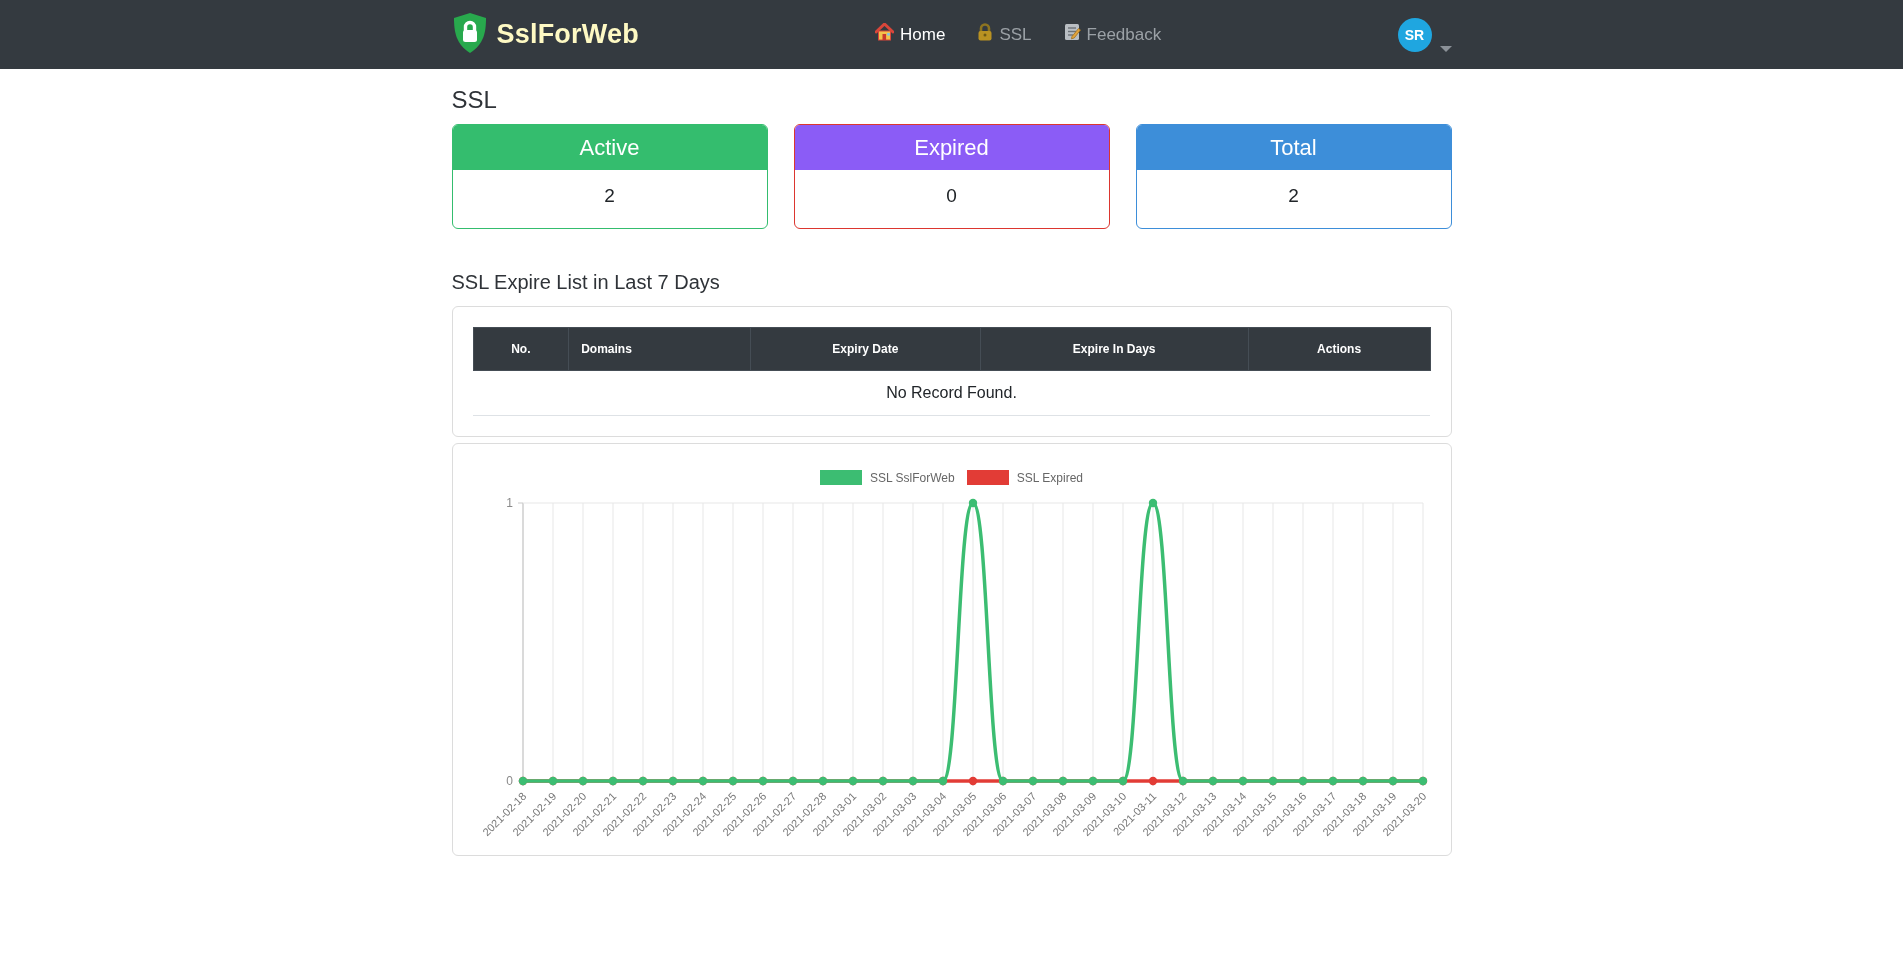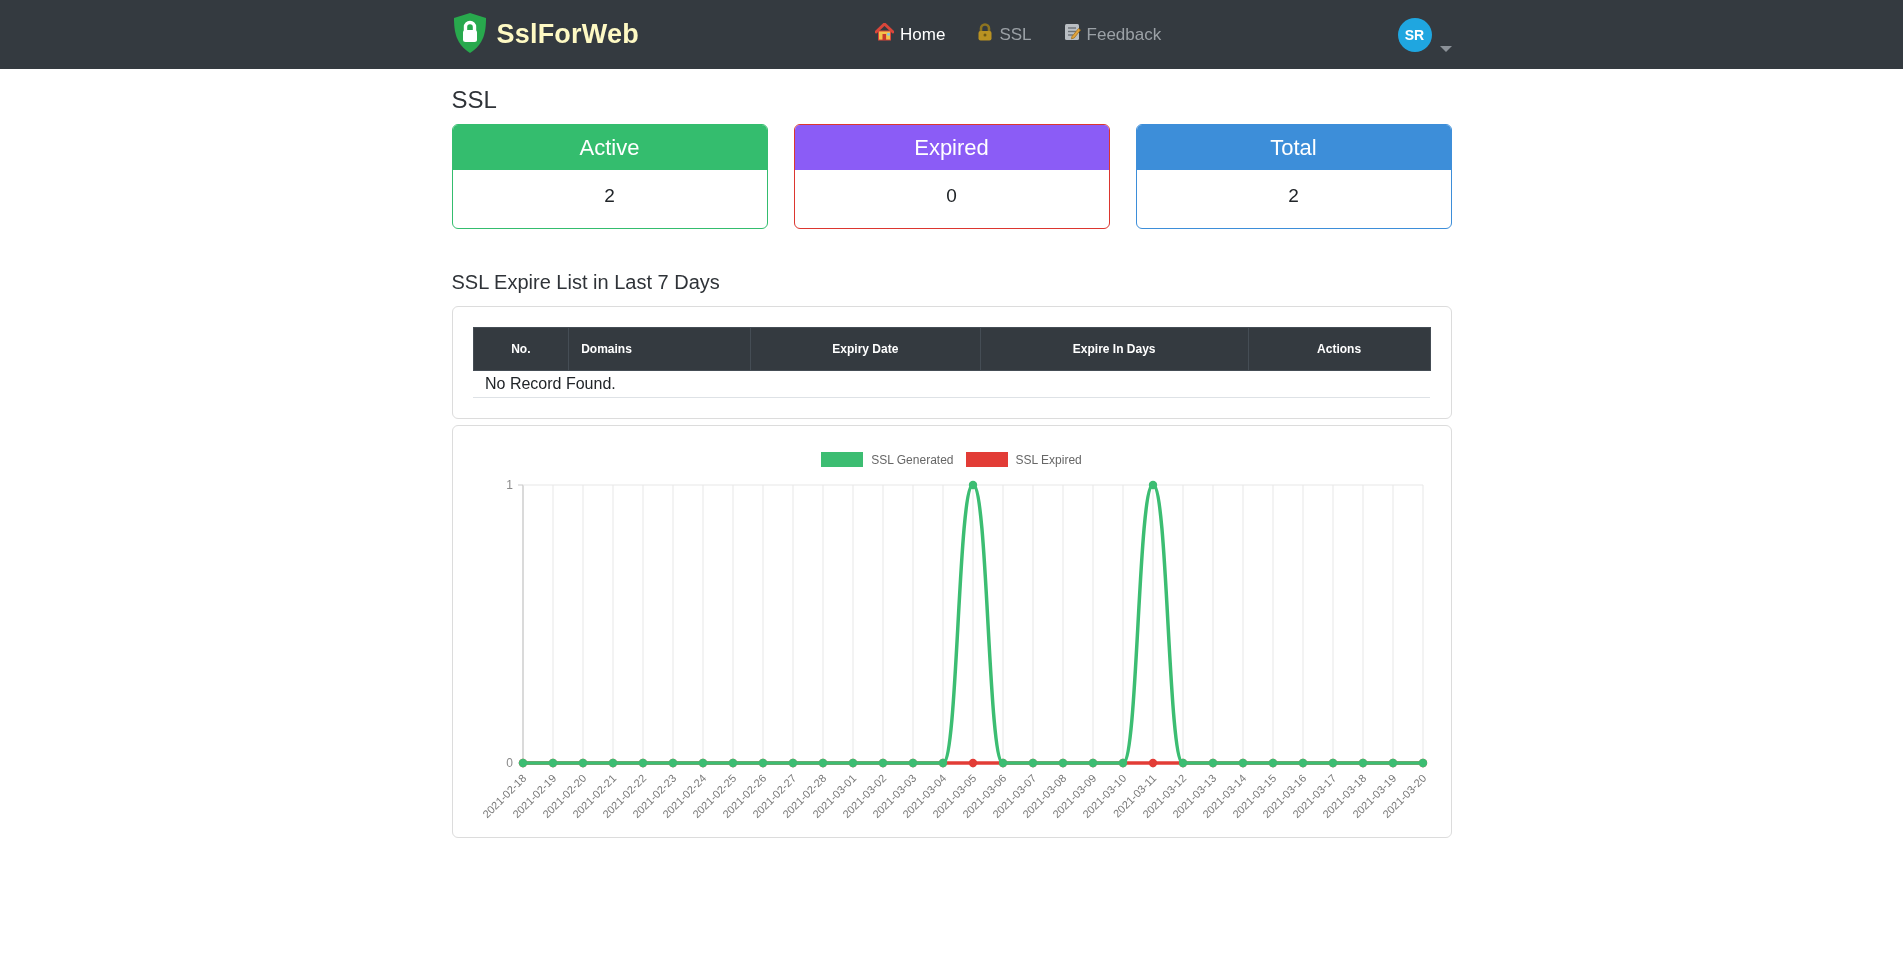--- a/index.html
+++ b/index.html
@@ -41,7 +41,7 @@
   .expire-table .col-no { width:10%; } .expire-table .col-domains { width:19%; }
   .expire-table .col-expiry { width:24%;margin-left:9px; } .expire-table .col-days { width:28%; }
   .expire-table .col-actions { width:19%; }
-  .expire-table tbody td { font-size:16px; color:#212529; padding:4px 12px;
+  .expire-table tbody td { text-align:center; font-size:16px; color:#212529; padding:13px 12px;
                            border-bottom:1px solid #dee2e6; }
 
   

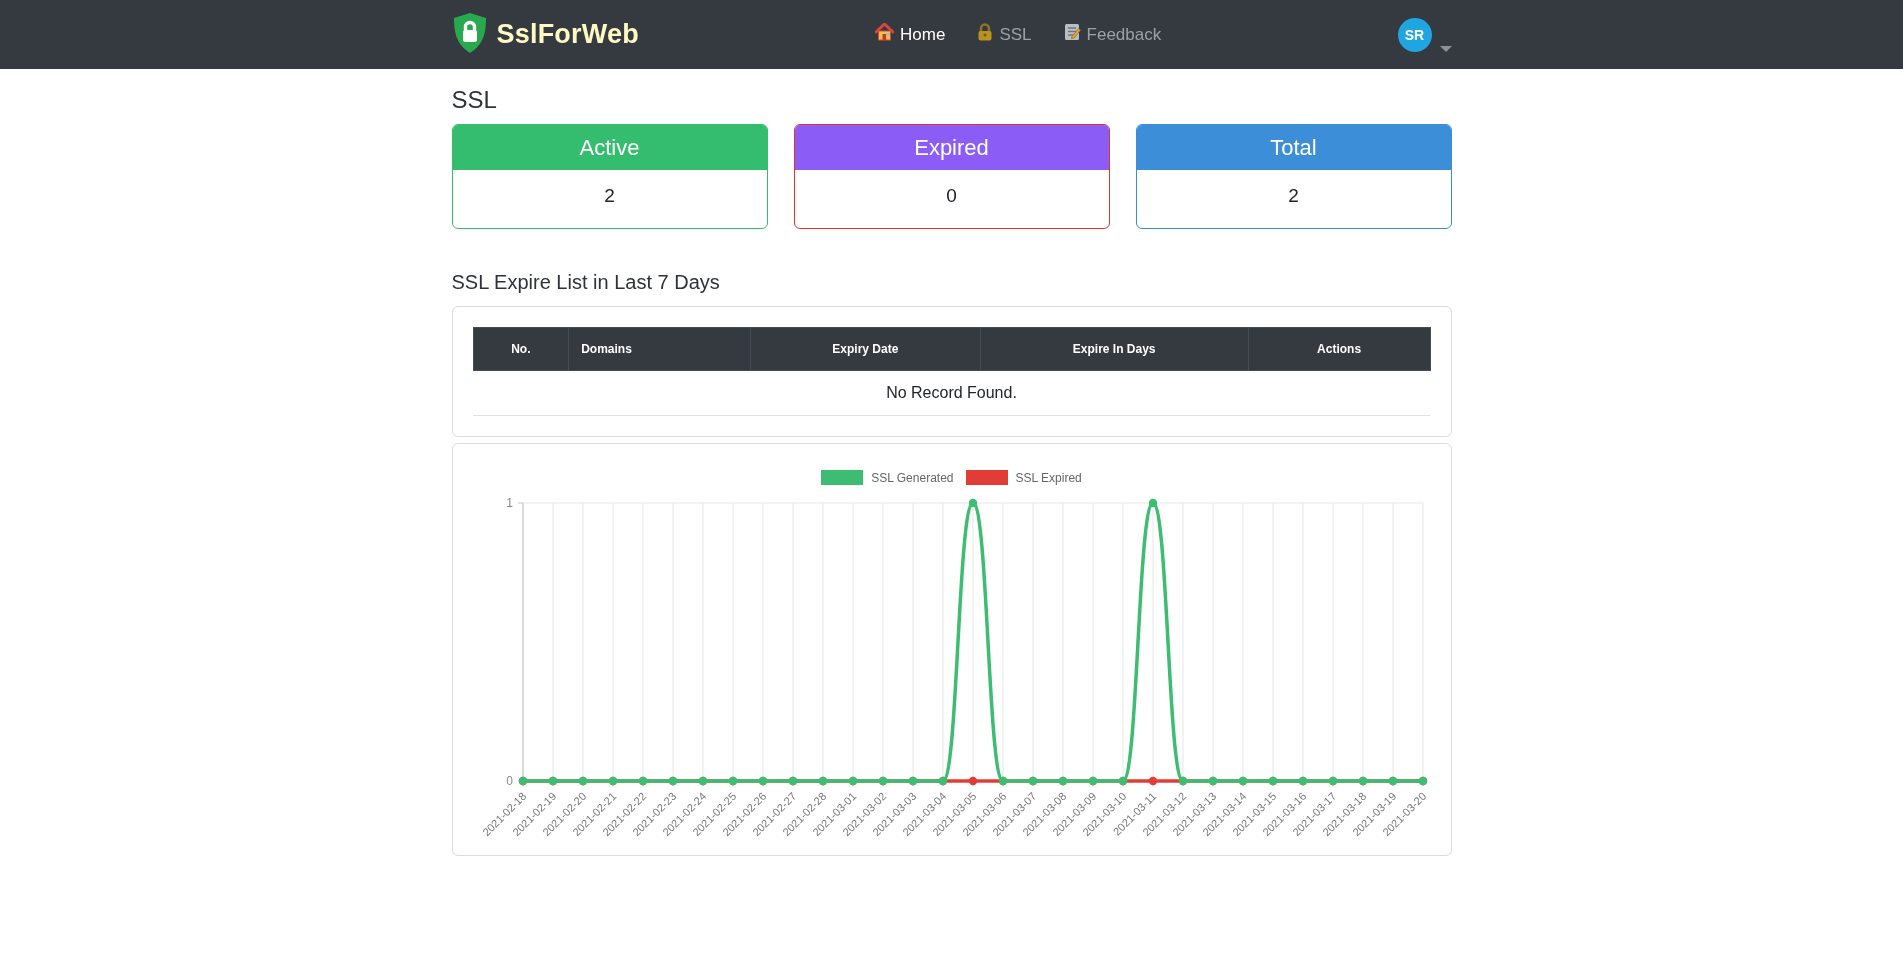--- a/index.html
+++ b/index.html
@@ -156,7 +156,7 @@
     <div class="chart-legend">
       <div class="legend-item">
         <span class="legend-swatch" id="swatch-0" style="background: rgb(60, 189, 114);"></span>
-        <span class="legend-label">SSL Generated</span>
+        <span class="legend-label">SSL SslForWeb</span>
       </div>
       <div class="legend-item">
         <span class="legend-swatch" id="swatch-1" style="background: rgb(226, 60, 54);"></span>

